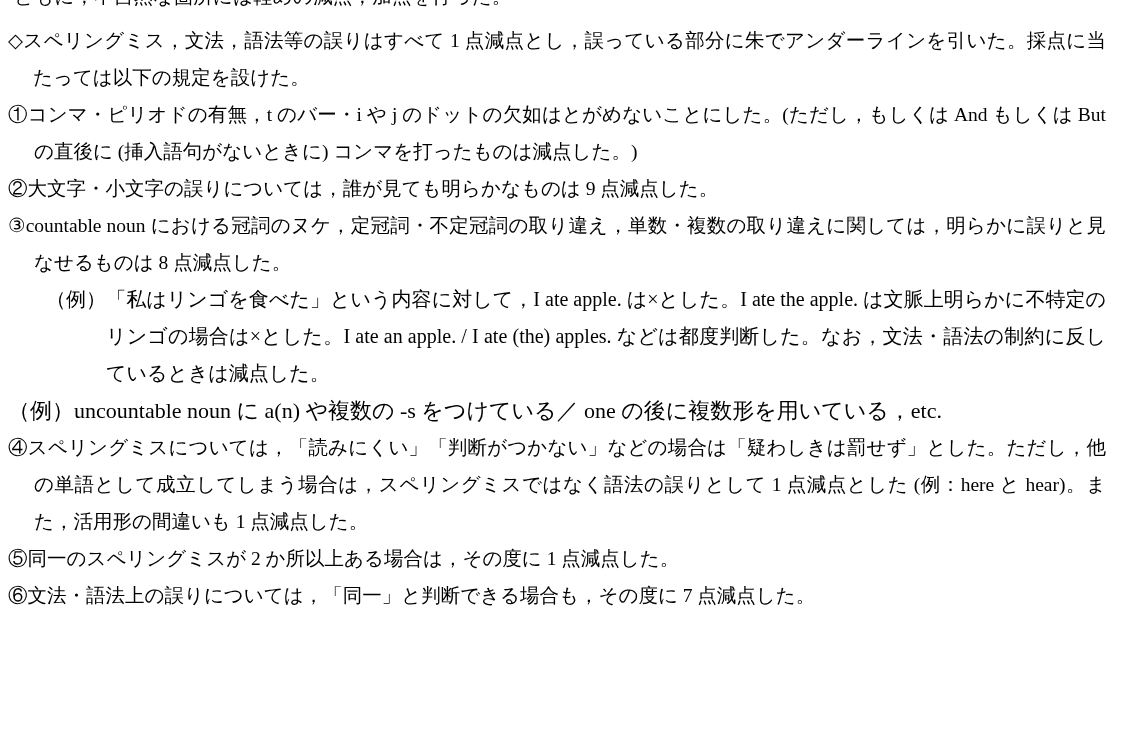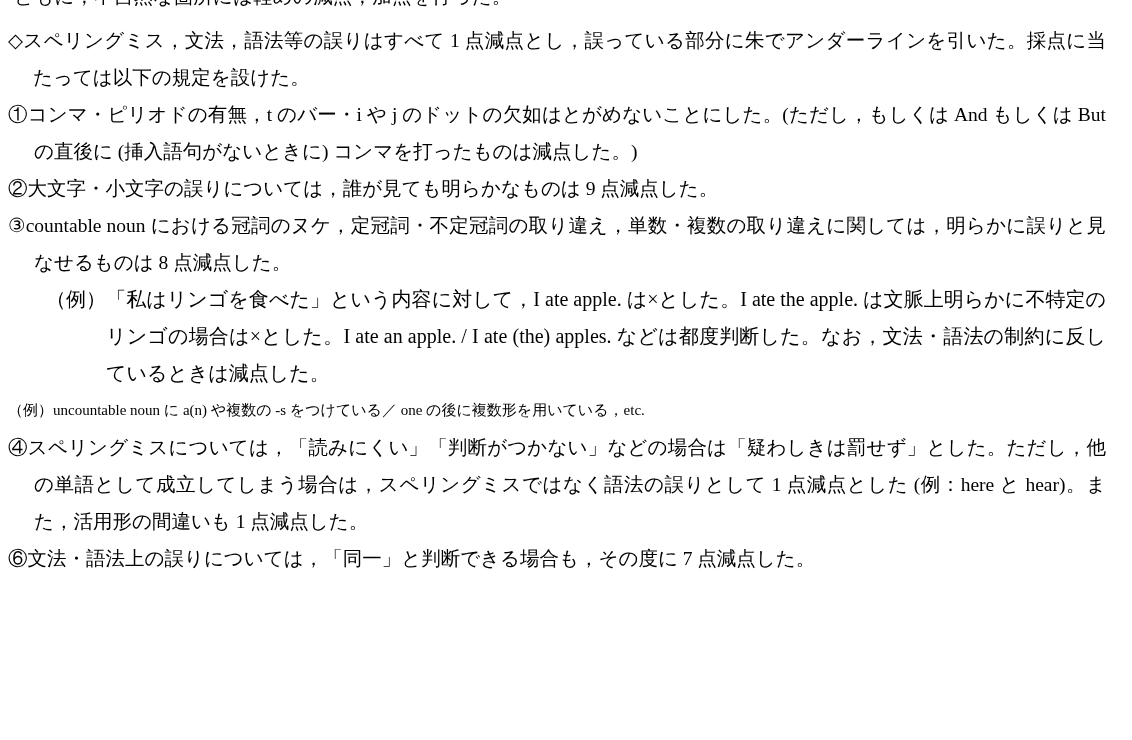--- a/index.html
+++ b/index.html
@@ -63,7 +63,7 @@
   .ex2 {
     padding-left: 60px;
     text-indent: -60px;
-    font-size: 15px;
+    font-size: 22px;
     line-height: 37px;
   }
 </style>

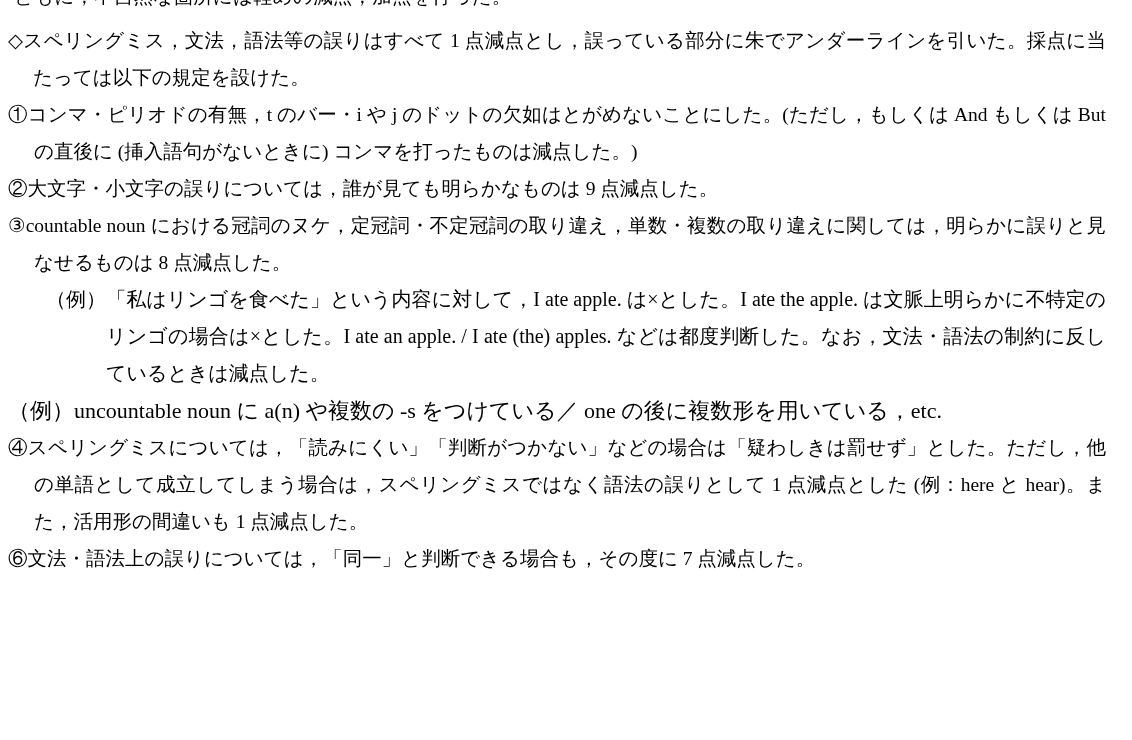--- a/index.html
+++ b/index.html
@@ -90,6 +90,7 @@
 
     <p class="para hang"><span>④</span><span>スペリングミスについては，「読みにくい」「判断がつかない」などの場合は「疑わしきは罰せず」とした。ただし，他の単語として成立してしまう場合は，スペリングミスではなく語法の誤りとして 1 点減点とした (例：here と hear)。また，活用形の間違いも 1 点減点した。</span></p>
 
+    <p class="para hang"><span>⑤</span><span>同一のスペリングミスが 2 か所以上ある場合は，その度に 1 点減点した。</span></p>
 
     <p class="para hang"><span>⑥</span><span>文法・語法上の誤りについては，「同一」と判断できる場合も，その度に 7 点減点した。</span></p>
 

